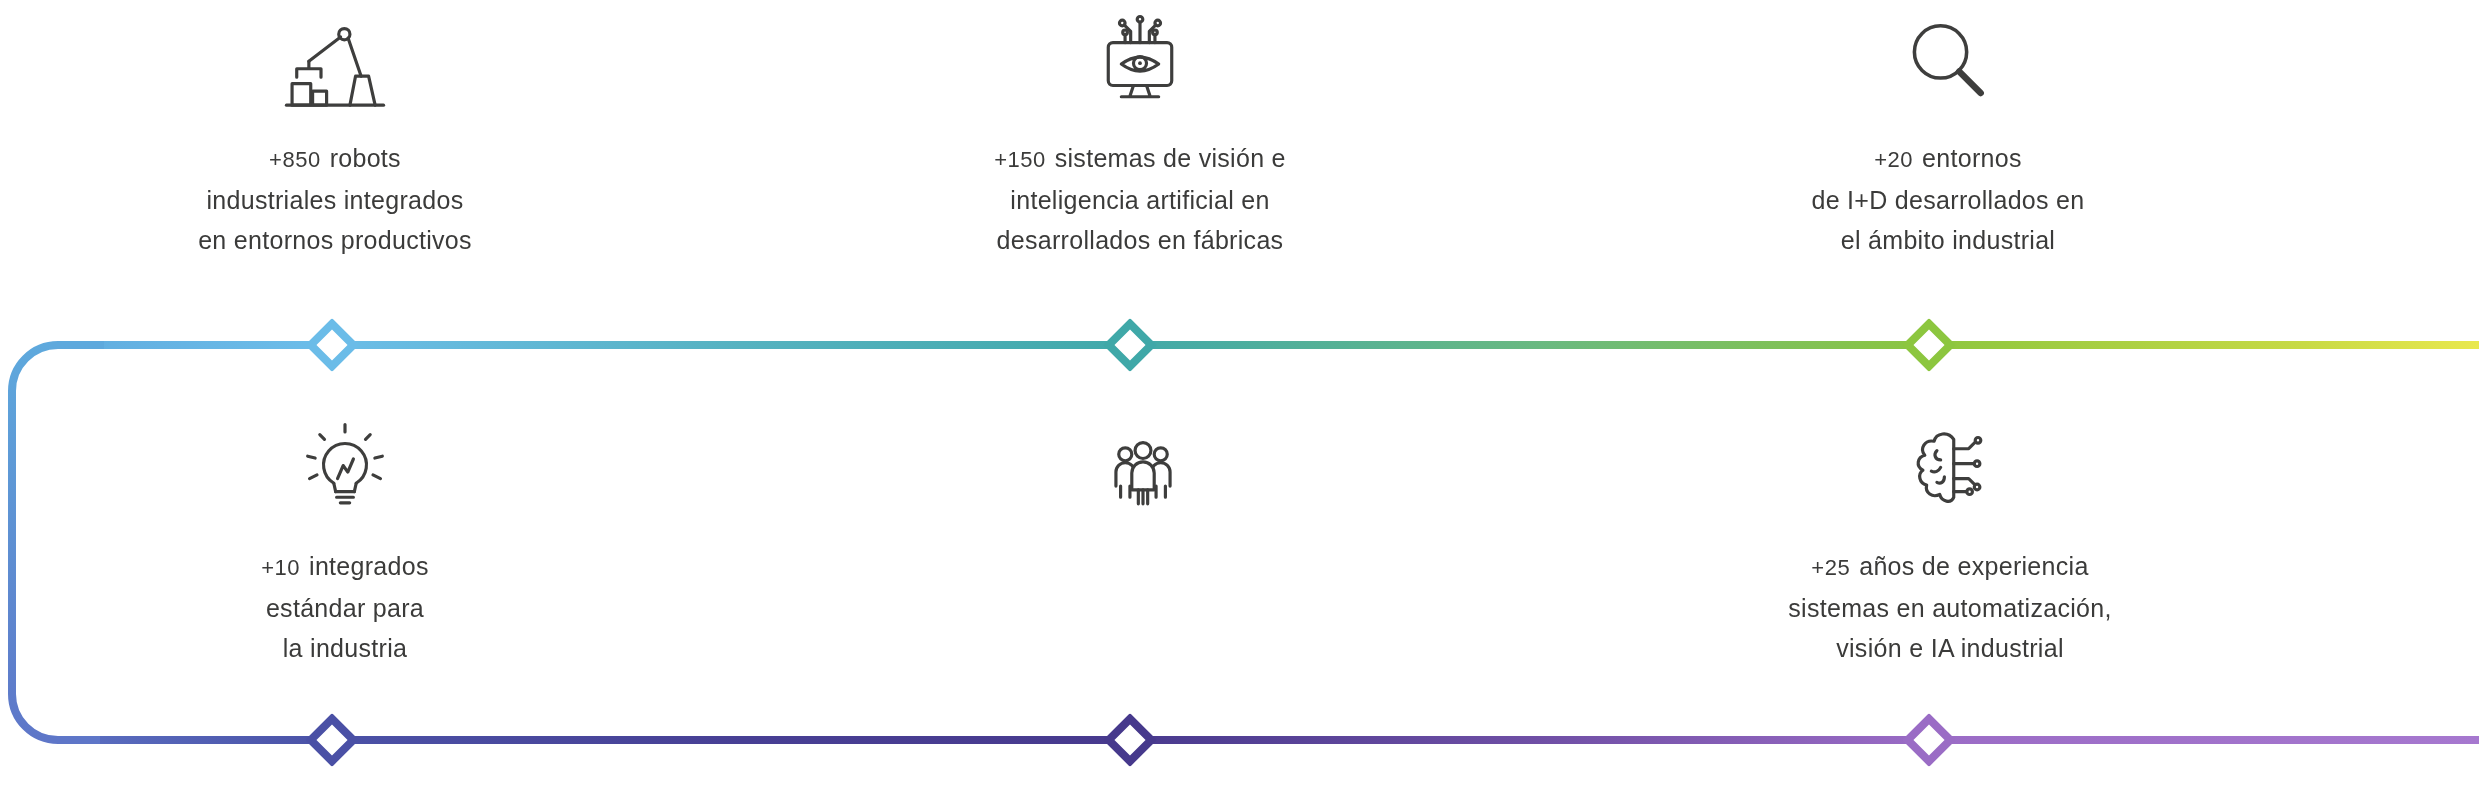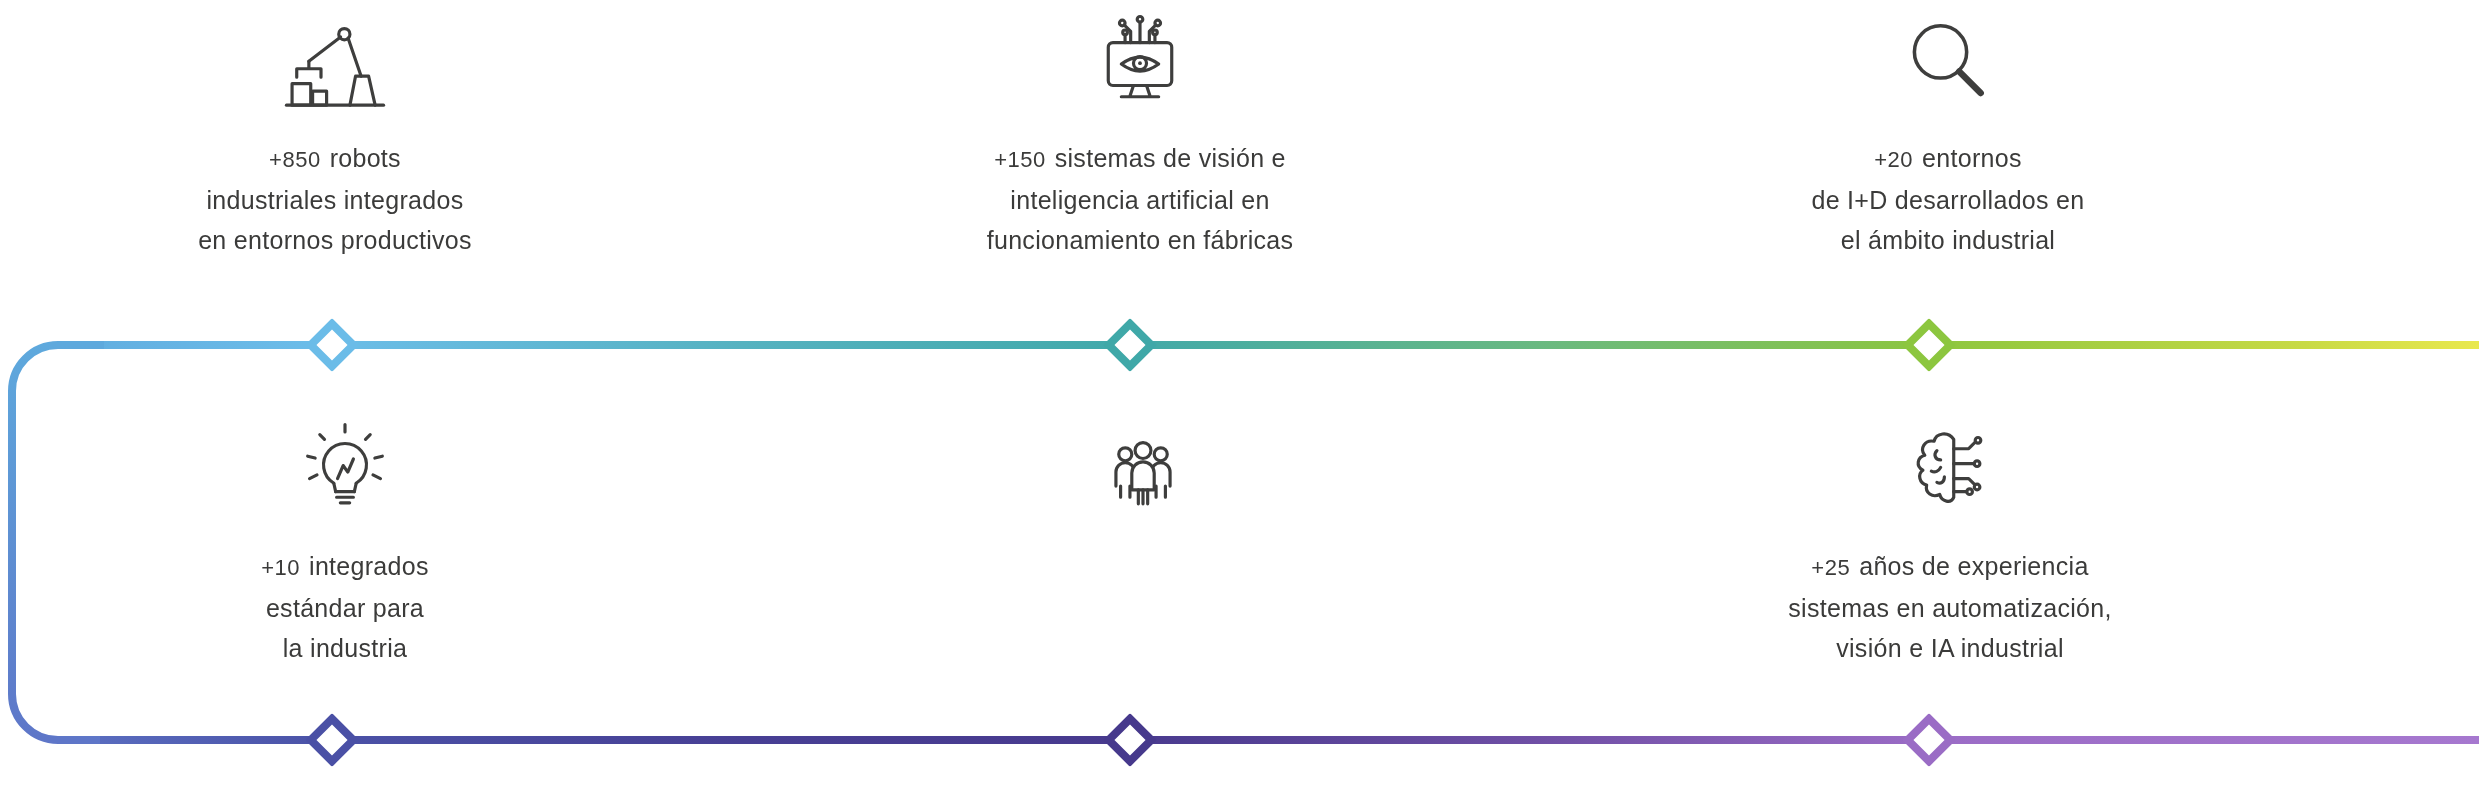--- a/index.html
+++ b/index.html
@@ -136,7 +136,7 @@
     <div class="stat-text">
       <div><span class="num">+150</span><span>sistemas de visión e</span></div>
       <div>inteligencia artificial en</div>
-      <div>funcionamiento en fábricas</div>
+      <div>desarrollados en fábricas</div>
     </div>
   </div>
 

